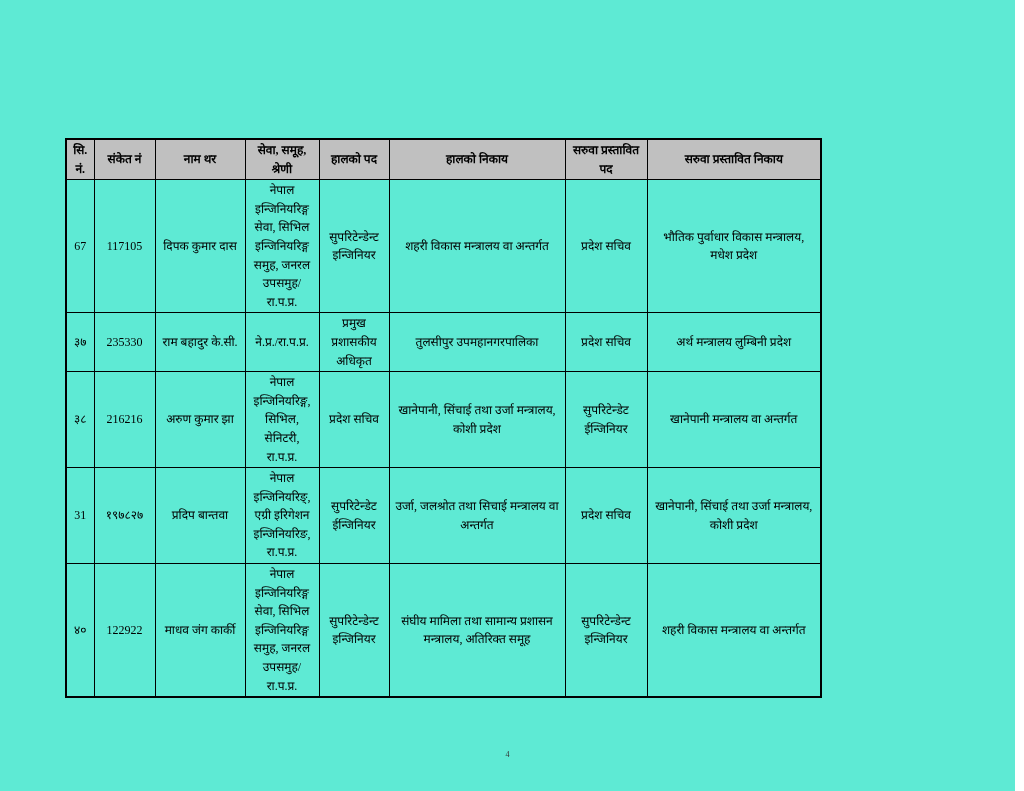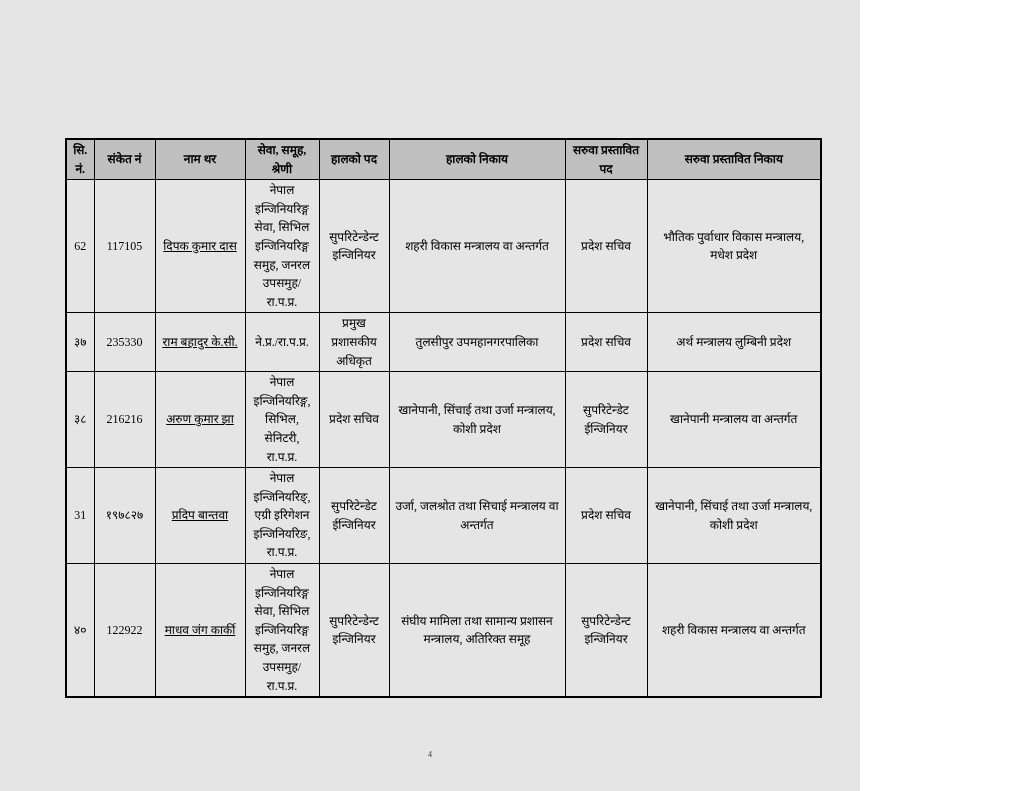--- a/index.html
+++ b/index.html
@@ -12,8 +12,8 @@
   }
   .page {
     position: relative;
-    width: 860px; height: 791px;
-    background: #e5e5e5;
+    width: 1015px; height: 791px;
+    background: #5eead4;
     overflow: hidden;
   }
   table.doc-table {

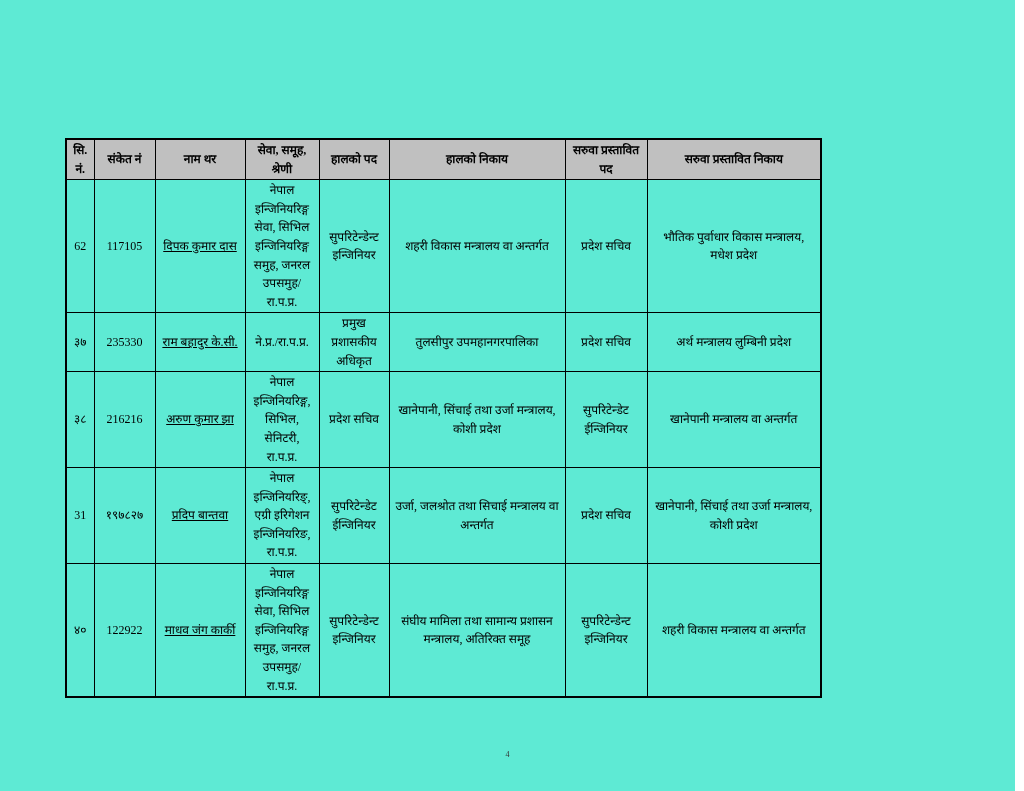--- a/index.html
+++ b/index.html
@@ -85,7 +85,7 @@
     </thead>
     <tbody>
       <tr class="row-0">
-        <td class="cell-sn">62</td>
+        <td class="cell-sn">67</td>
         <td class="cell-code">117105</td>
         <td class="cell-name">दिपक कुमार दास</td>
         <td class="cell-service">नेपाल इन्जिनियरिङ्ग सेवा, सिभिल इन्जिनियरिङ्ग समुह, जनरल उपसमुह/रा.प.प्र.</td>

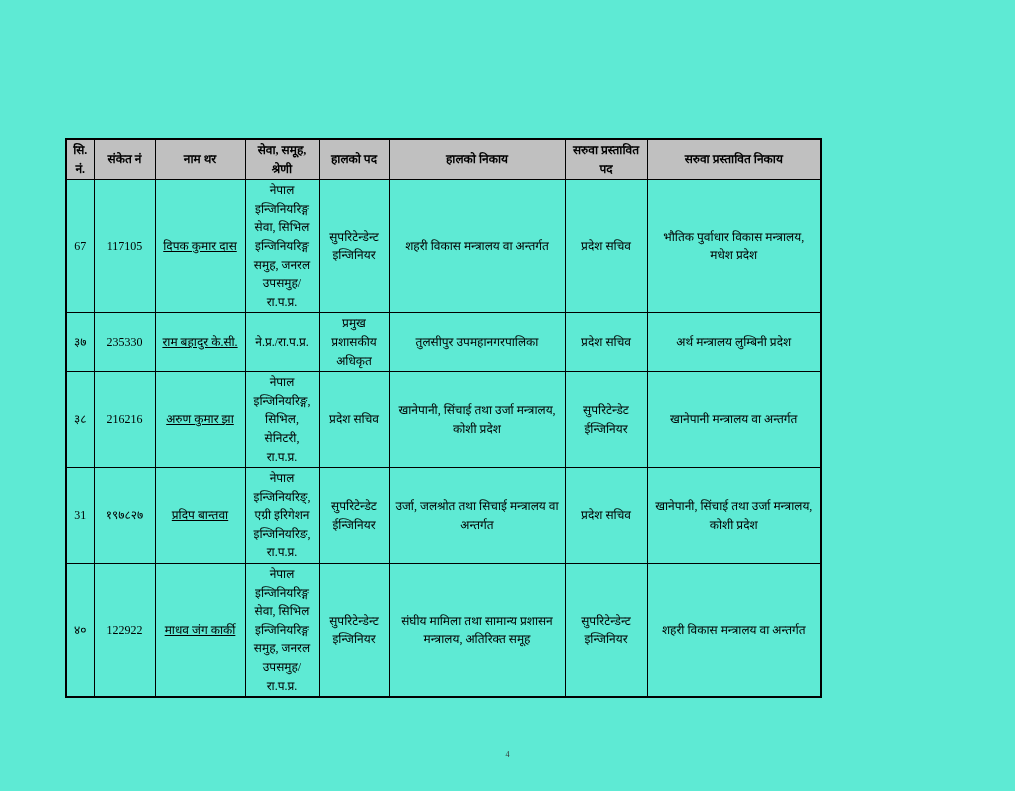--- a/index.html
+++ b/index.html
@@ -40,7 +40,7 @@
     font-weight: bold;
     height: 38px;
   }
-  td.cell-name { text-align: left; padding-left: 4px; text-decoration: underline; }
+  td.cell-name { text-align: left; padding-left: 4px; }
   tr.row-0 { height: 119px; }
   tr.row-1 { height: 55px; }
   tr.row-2 { height: 77px; }

